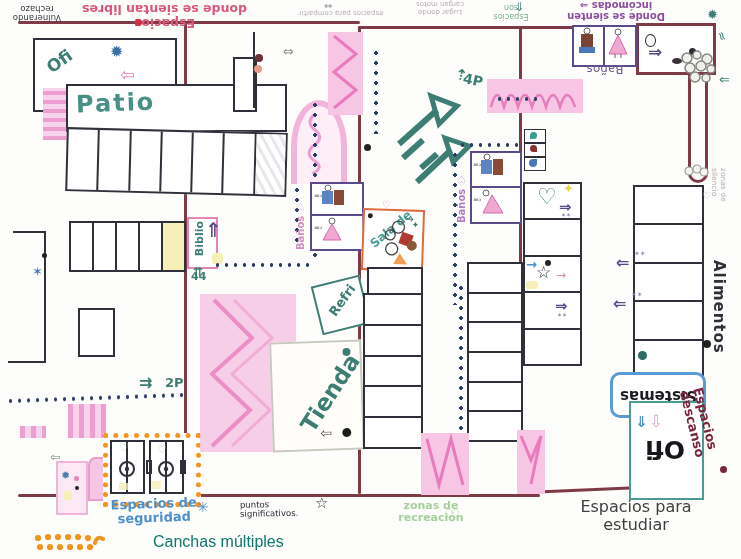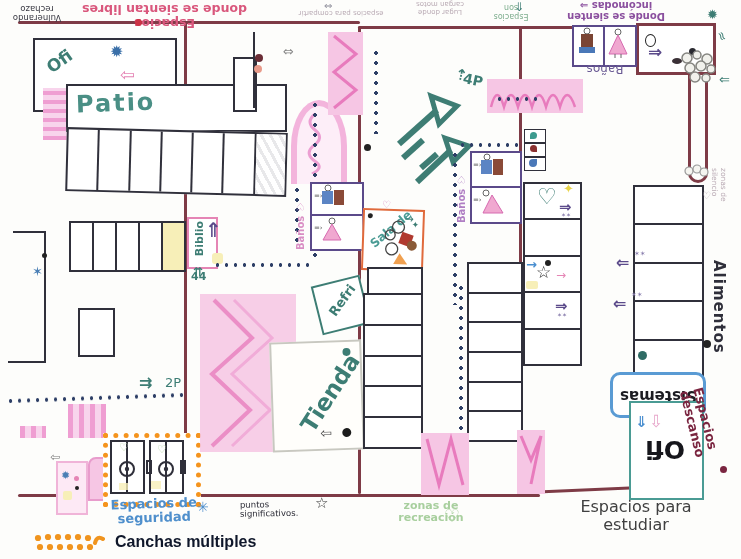--- a/index.html
+++ b/index.html
@@ -143,7 +143,7 @@
   <div class="a" style="left:78px;top:308px;width:33px;height:45px;border:2px solid #30303b;background:#fff"></div>
 
   <span class="a teal" style="left:139px;top:373px;font-size:16px;font-weight:bold">⇉</span>
-  <span class="a teal" style="left:165px;top:375px;font-size:13px;font-weight:normal">2P</span>
+  <span class="a teal" style="left:165px;top:375px;font-size:13px;font-weight:bold">2P</span>
   <div class="a dots-h" style="left:6px;top:394px;width:182px;transform:rotate(-2deg)"></div>
 
   <div class="a pinkstripe" style="left:20px;top:426px;width:26px;height:12px"></div>

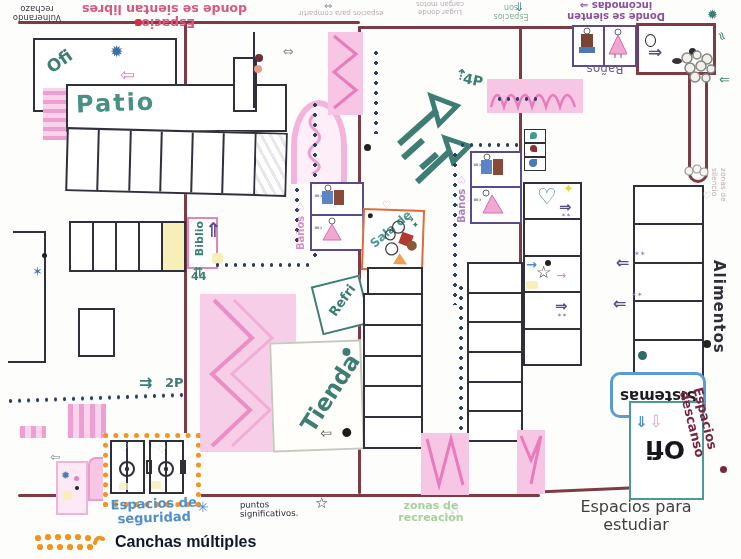--- a/index.html
+++ b/index.html
@@ -31,7 +31,7 @@
   .pinktx{color:#d98ec4;}
   .faint{color:#b9aab4;}
   .courtbox{border:5px dotted #f5941e;background:#fff;}
-  .legend-label{font-family:"Liberation Sans",sans-serif;font-weight:bold;color:#0f172a;font-size:16px;}
+  .legend-label{font-family:"Liberation Sans",sans-serif;font-weight:normal;color:#0f766e;font-size:16px;margin-left:38px;}
 </style>
 </head>
 <body>

